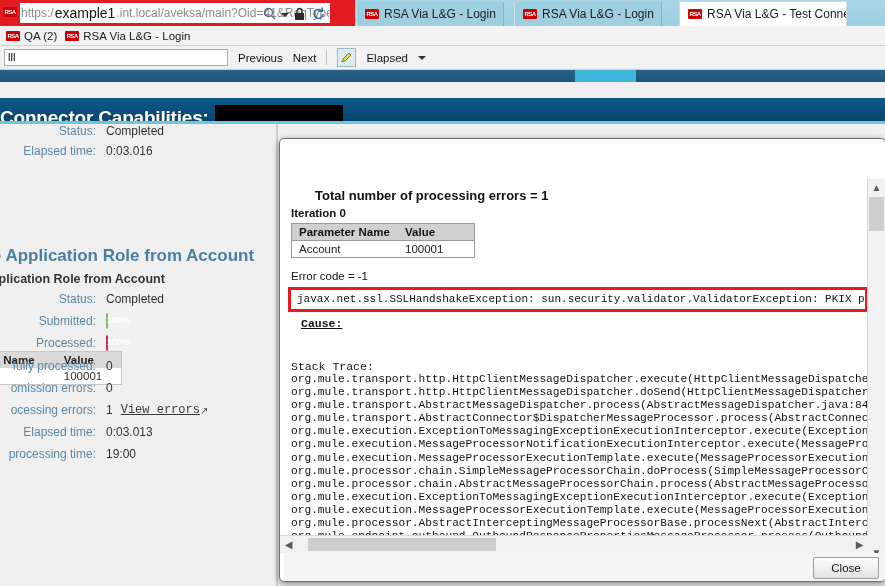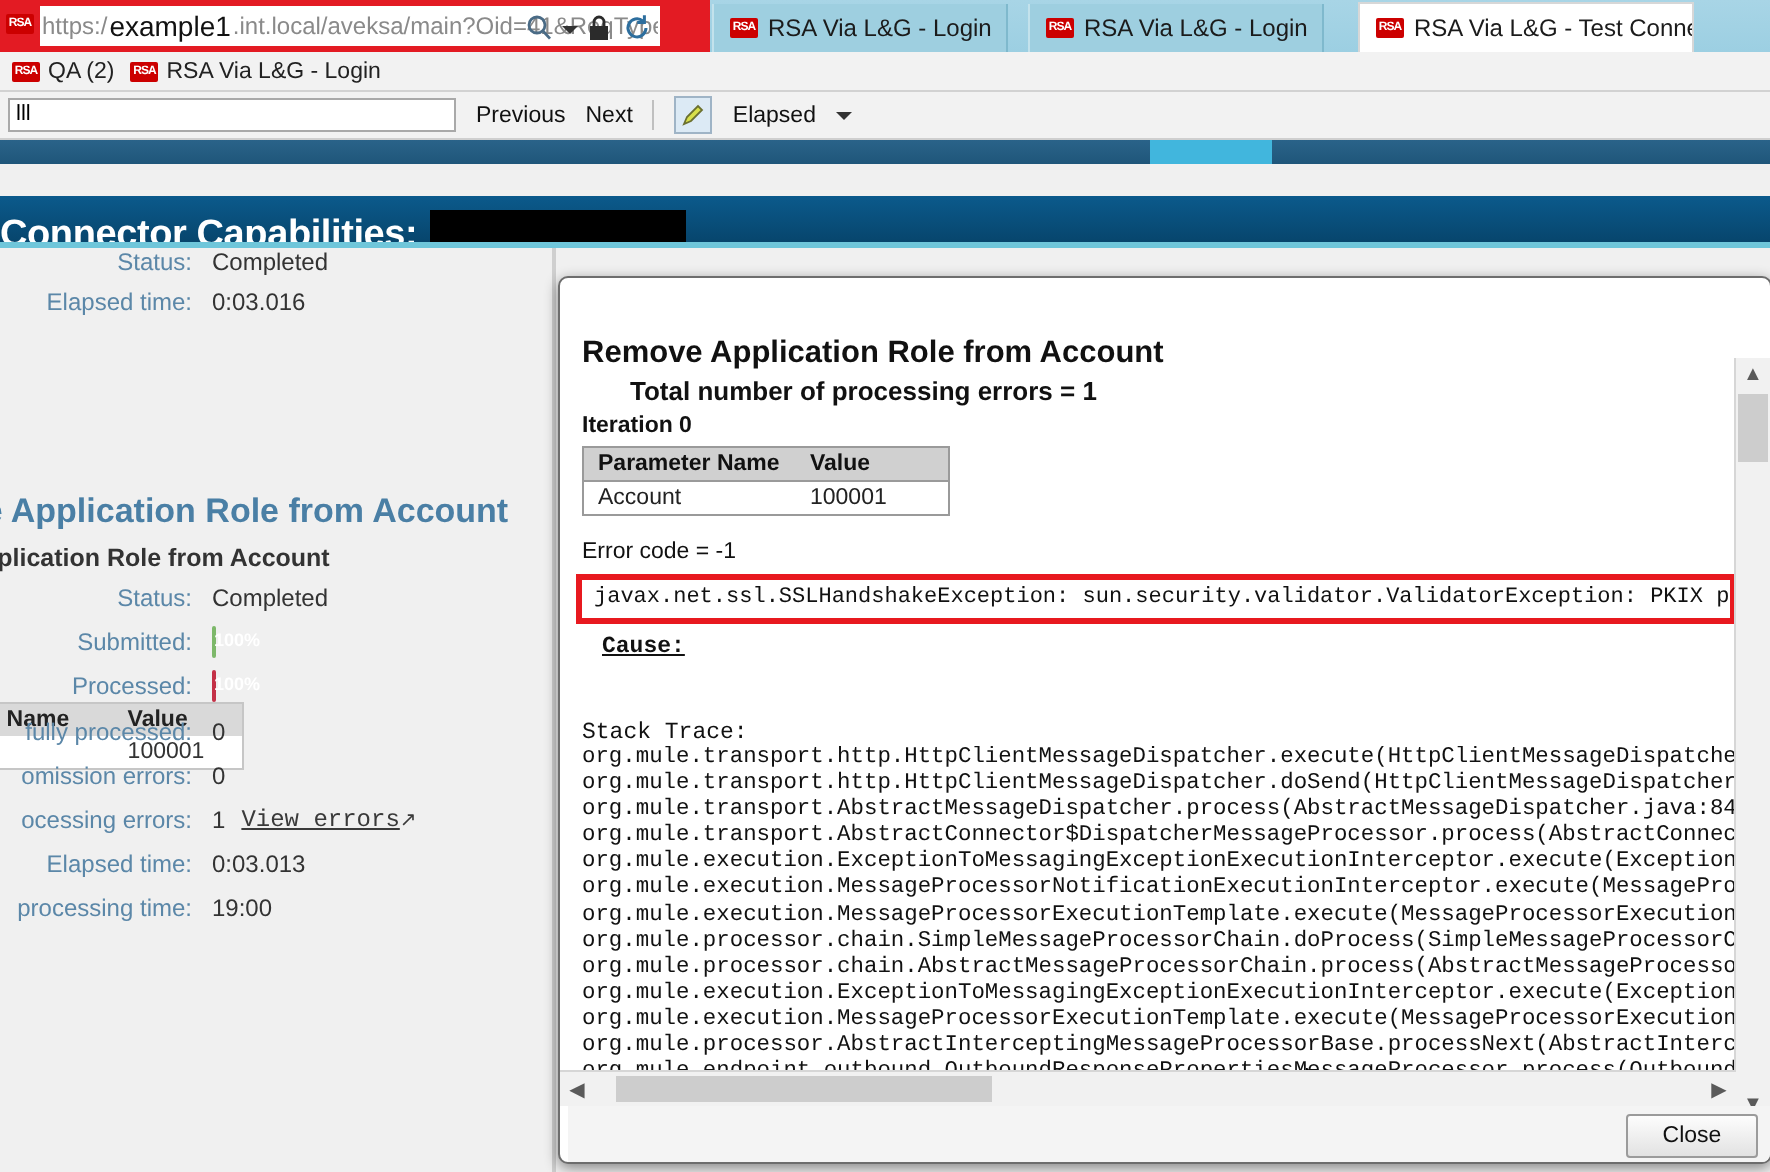--- a/index.html
+++ b/index.html
@@ -319,7 +319,6 @@
   <div id="dialog-body">
     <div id="dialog-content">
 
-      <div id="dlg-h1">Remove Application Role from Account</div>
       <div id="dlg-h2">Total number of processing errors = 1</div>
       <div id="dlg-iter">Iteration 0</div>
 

